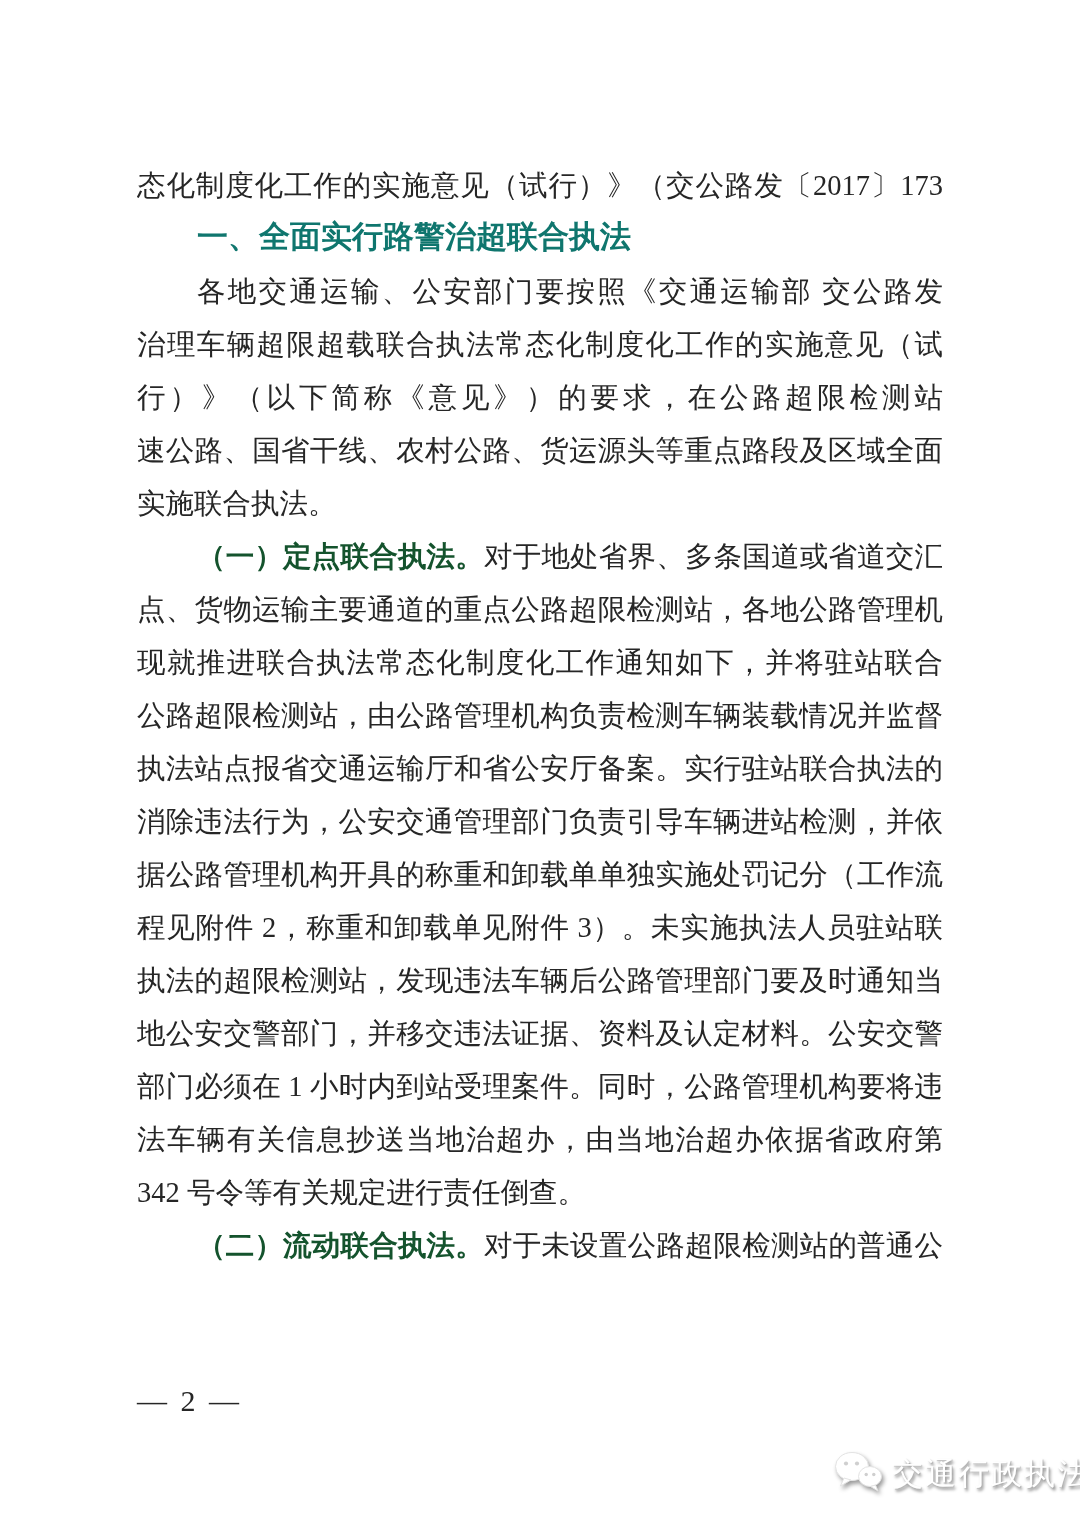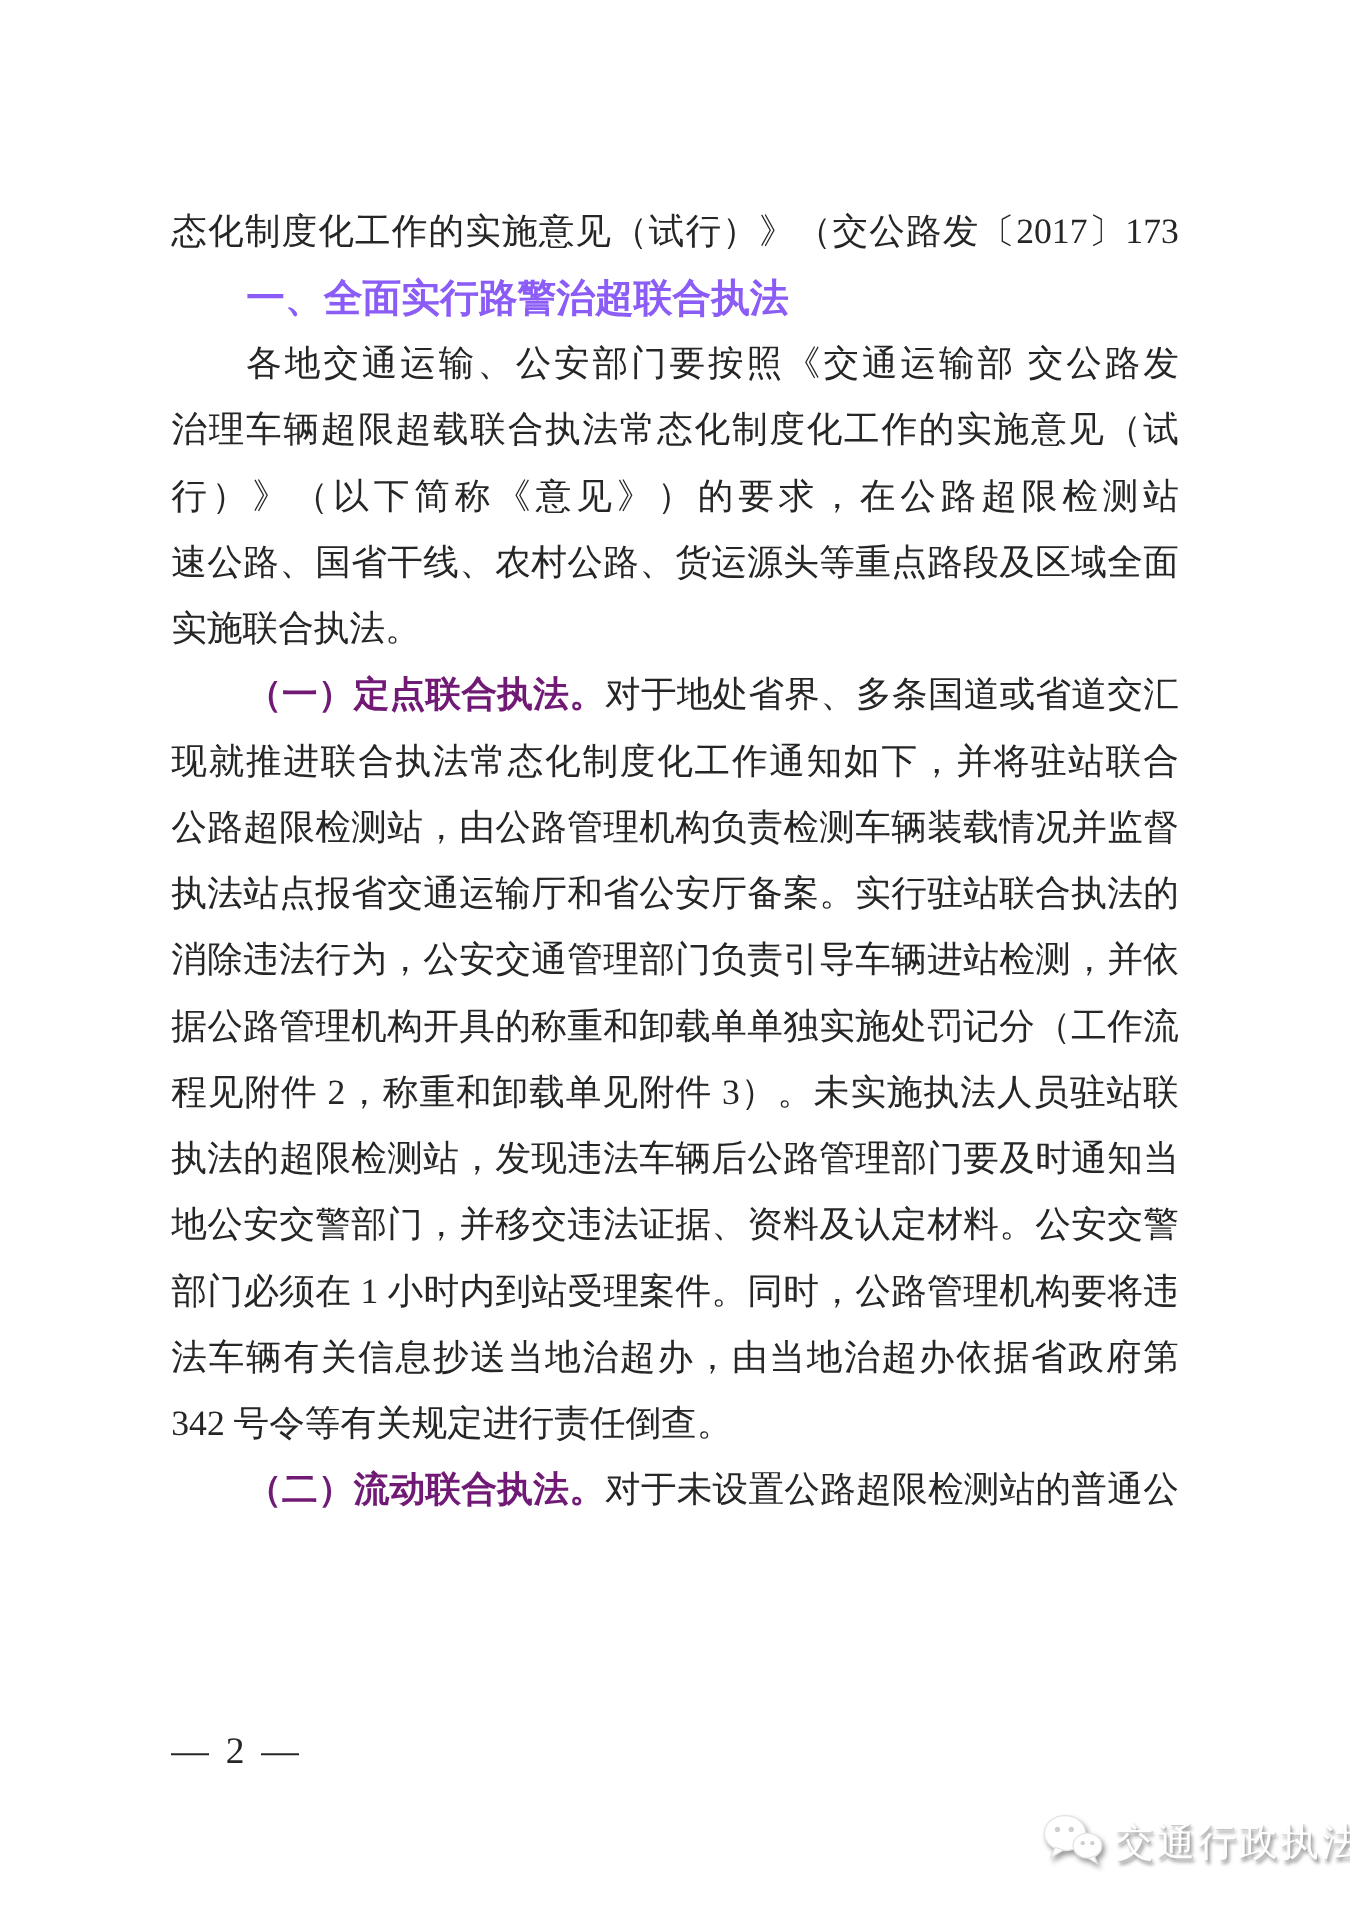--- a/index.html
+++ b/index.html
@@ -26,10 +26,10 @@
   .line.j{text-align-last:justify;}
   .line.ind{padding-left:60px;}
   .line.heading{
-    font-family:Liberation Serif, serif;
+    font-family:Liberation Mono, monospace;
     font-weight:700;
     font-size:31px;
-    color:#8b5cf6;
+    color:#0f766e;
     text-align-last:left;
   }
   .bold-lead{font-weight:700;color:#701a75;}

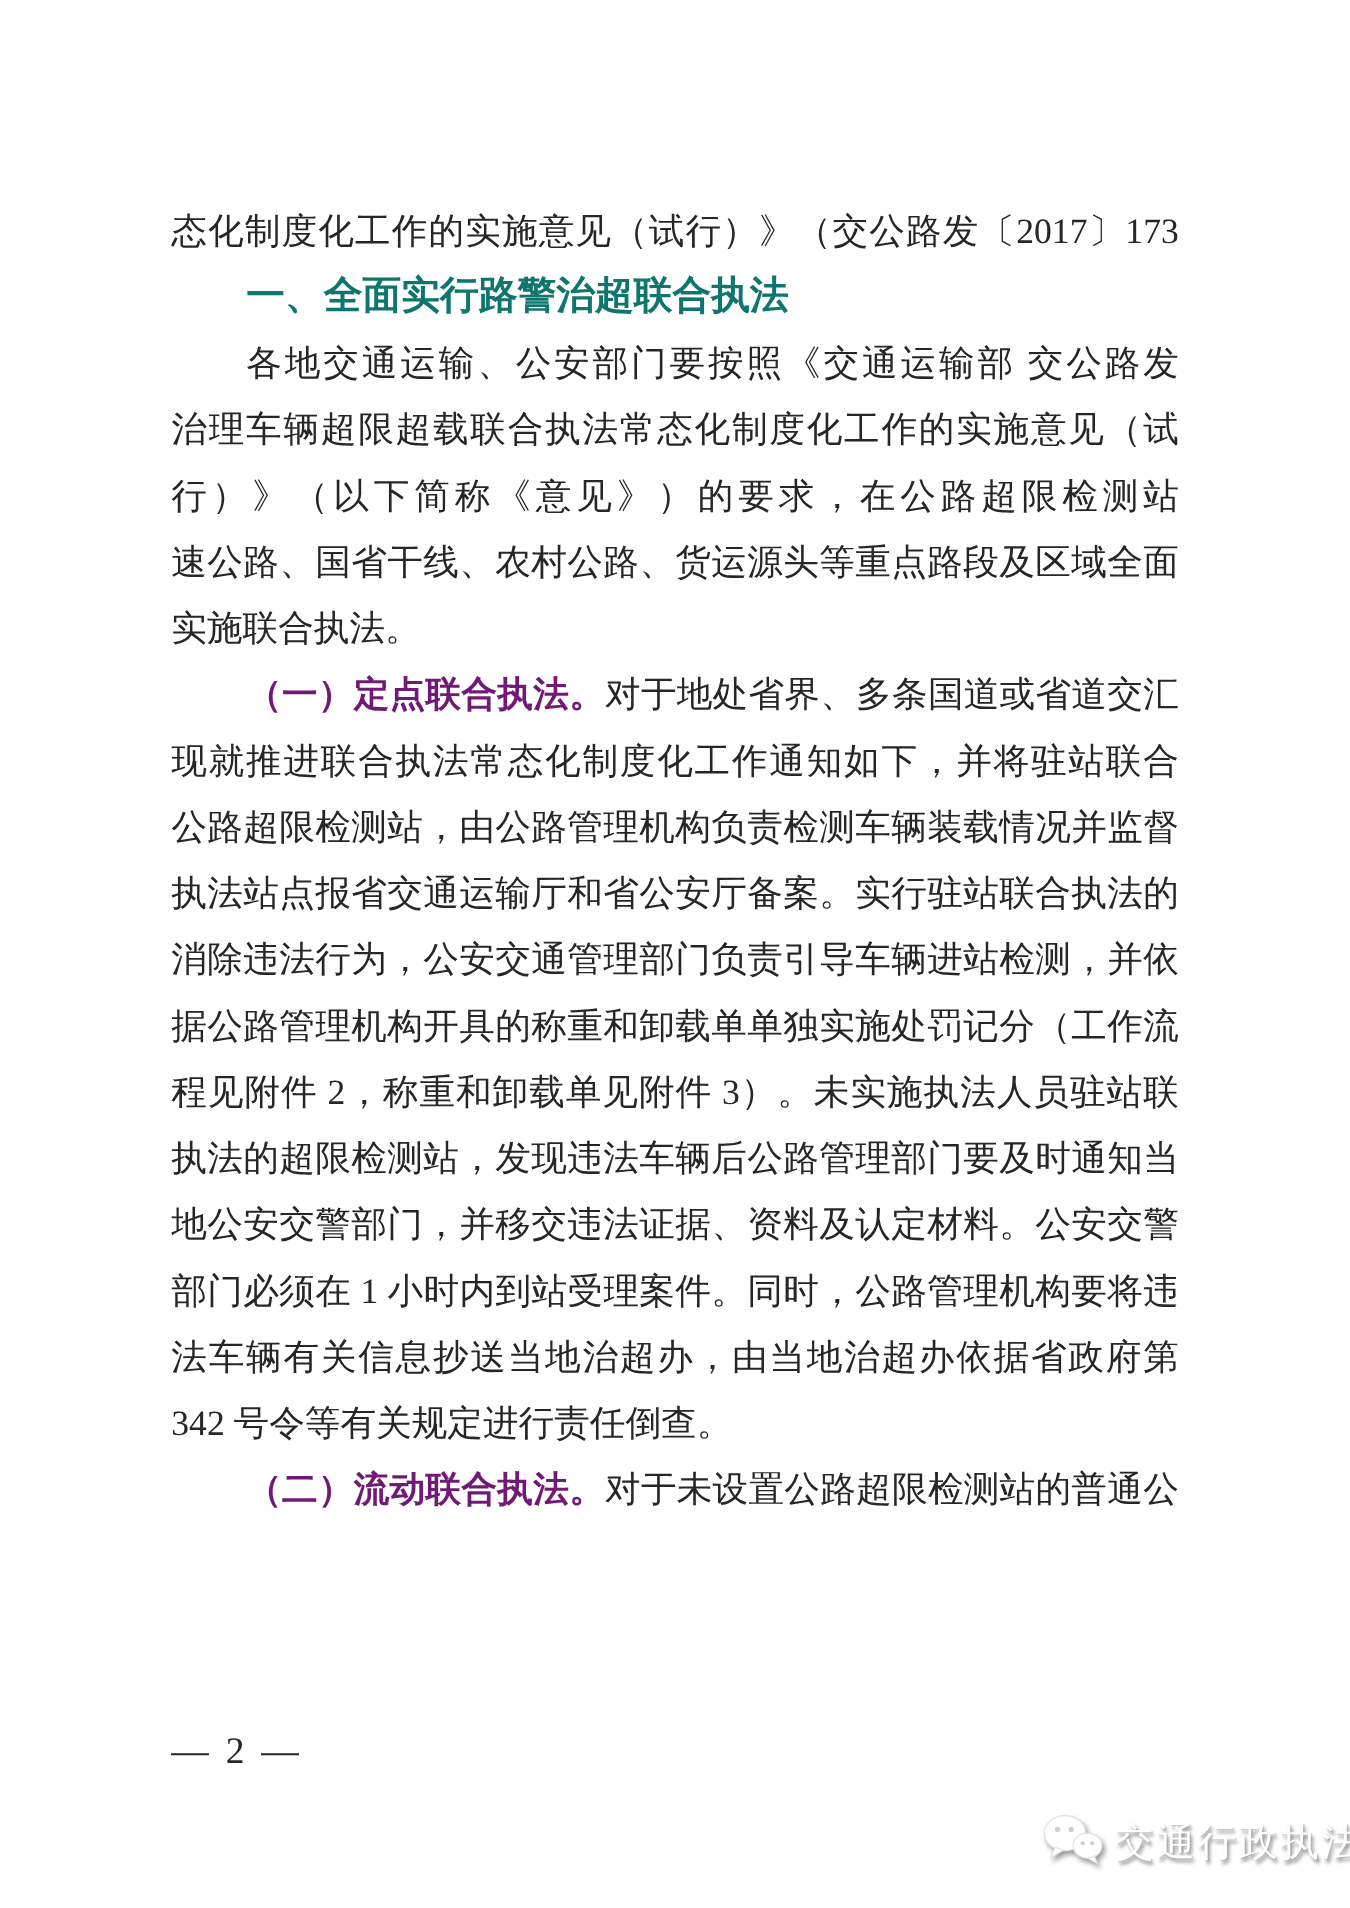--- a/index.html
+++ b/index.html
@@ -32,7 +32,7 @@
     color:#0f766e;
     text-align-last:left;
   }
-  .bold-lead{font-weight:700;color:#701a75;}
+  .bold-lead{font-weight:700;color:#14532d;}
   .page-num{
     position:absolute;
     left:137px;top:1381px;

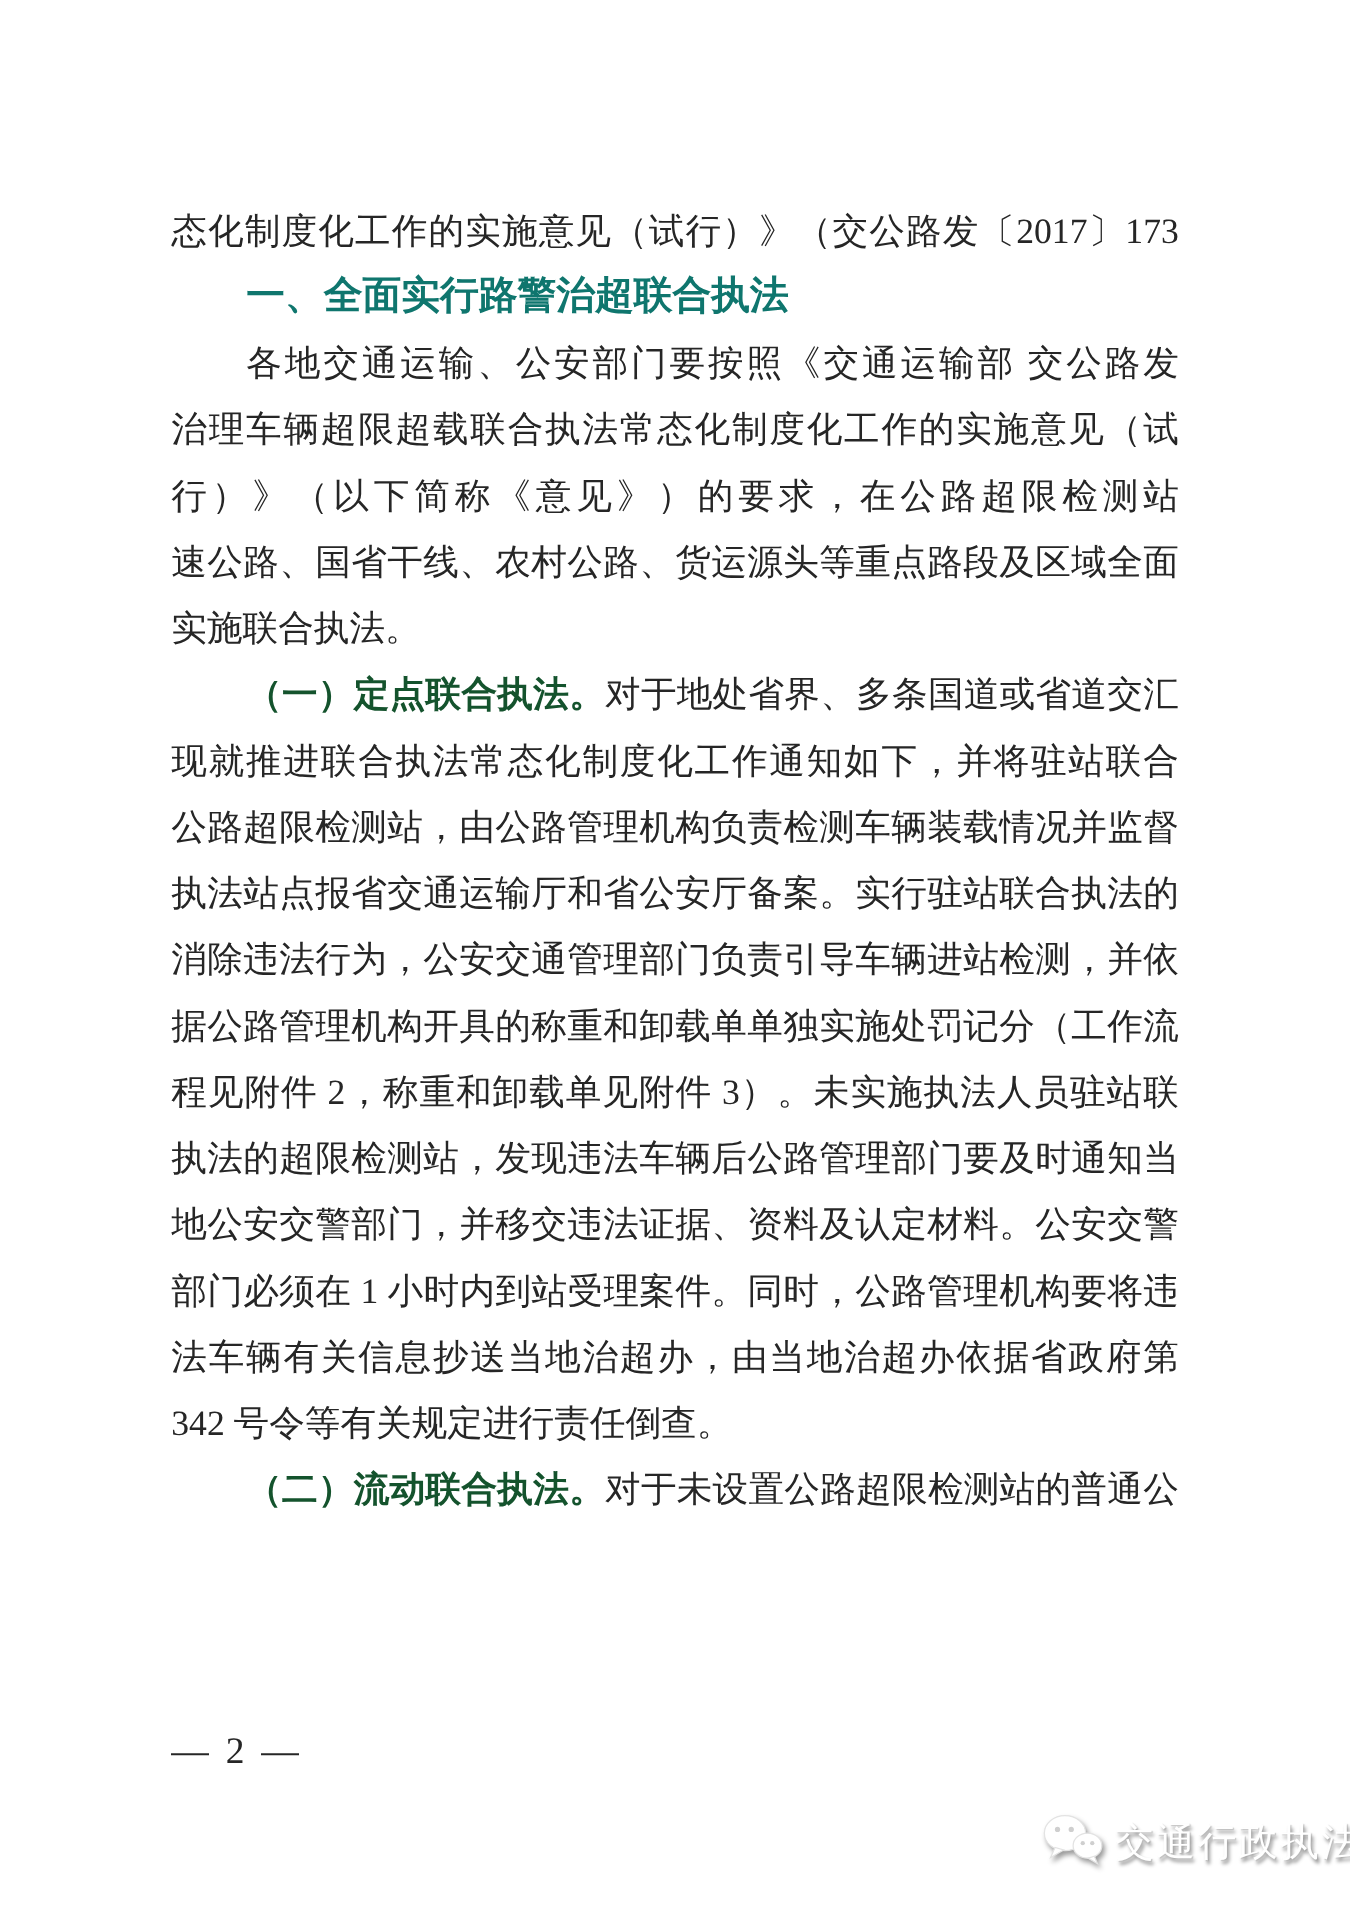--- a/index.html
+++ b/index.html
@@ -71,6 +71,7 @@
       <div class="line j">速公路、国省干线、农村公路、货运源头等重点路段及区域全面</div>
       <div class="line">实施联合执法。</div>
       <div class="line j ind"><span class="bold-lead">（一）定点联合执法。</span>对于地处省界、多条国道或省道交汇</div>
+      <div class="line j">点、货物运输主要通道的重点公路超限检测站，各地公路管理机</div>
       <div class="line j">现就推进联合执法常态化制度化工作通知如下，并将驻站联合</div>
       <div class="line j">公路超限检测站，由公路管理机构负责检测车辆装载情况并监督</div>
       <div class="line j">执法站点报省交通运输厅和省公安厅备案。实行驻站联合执法的</div>

